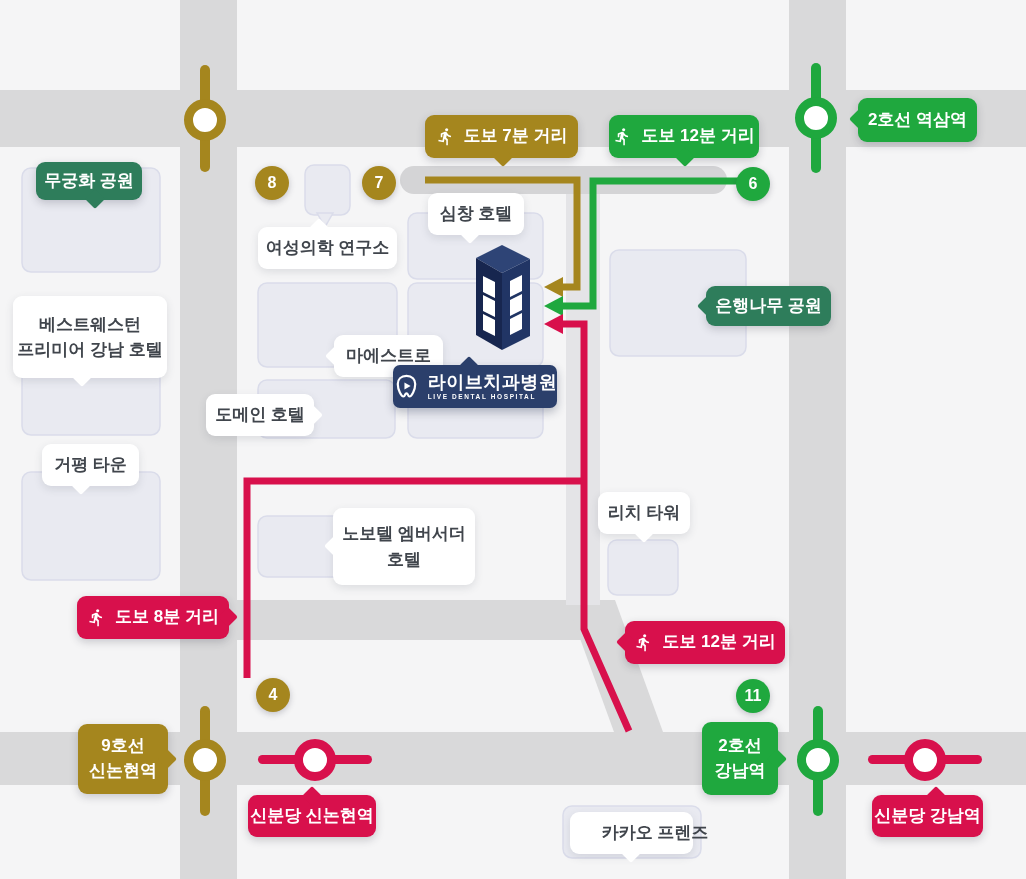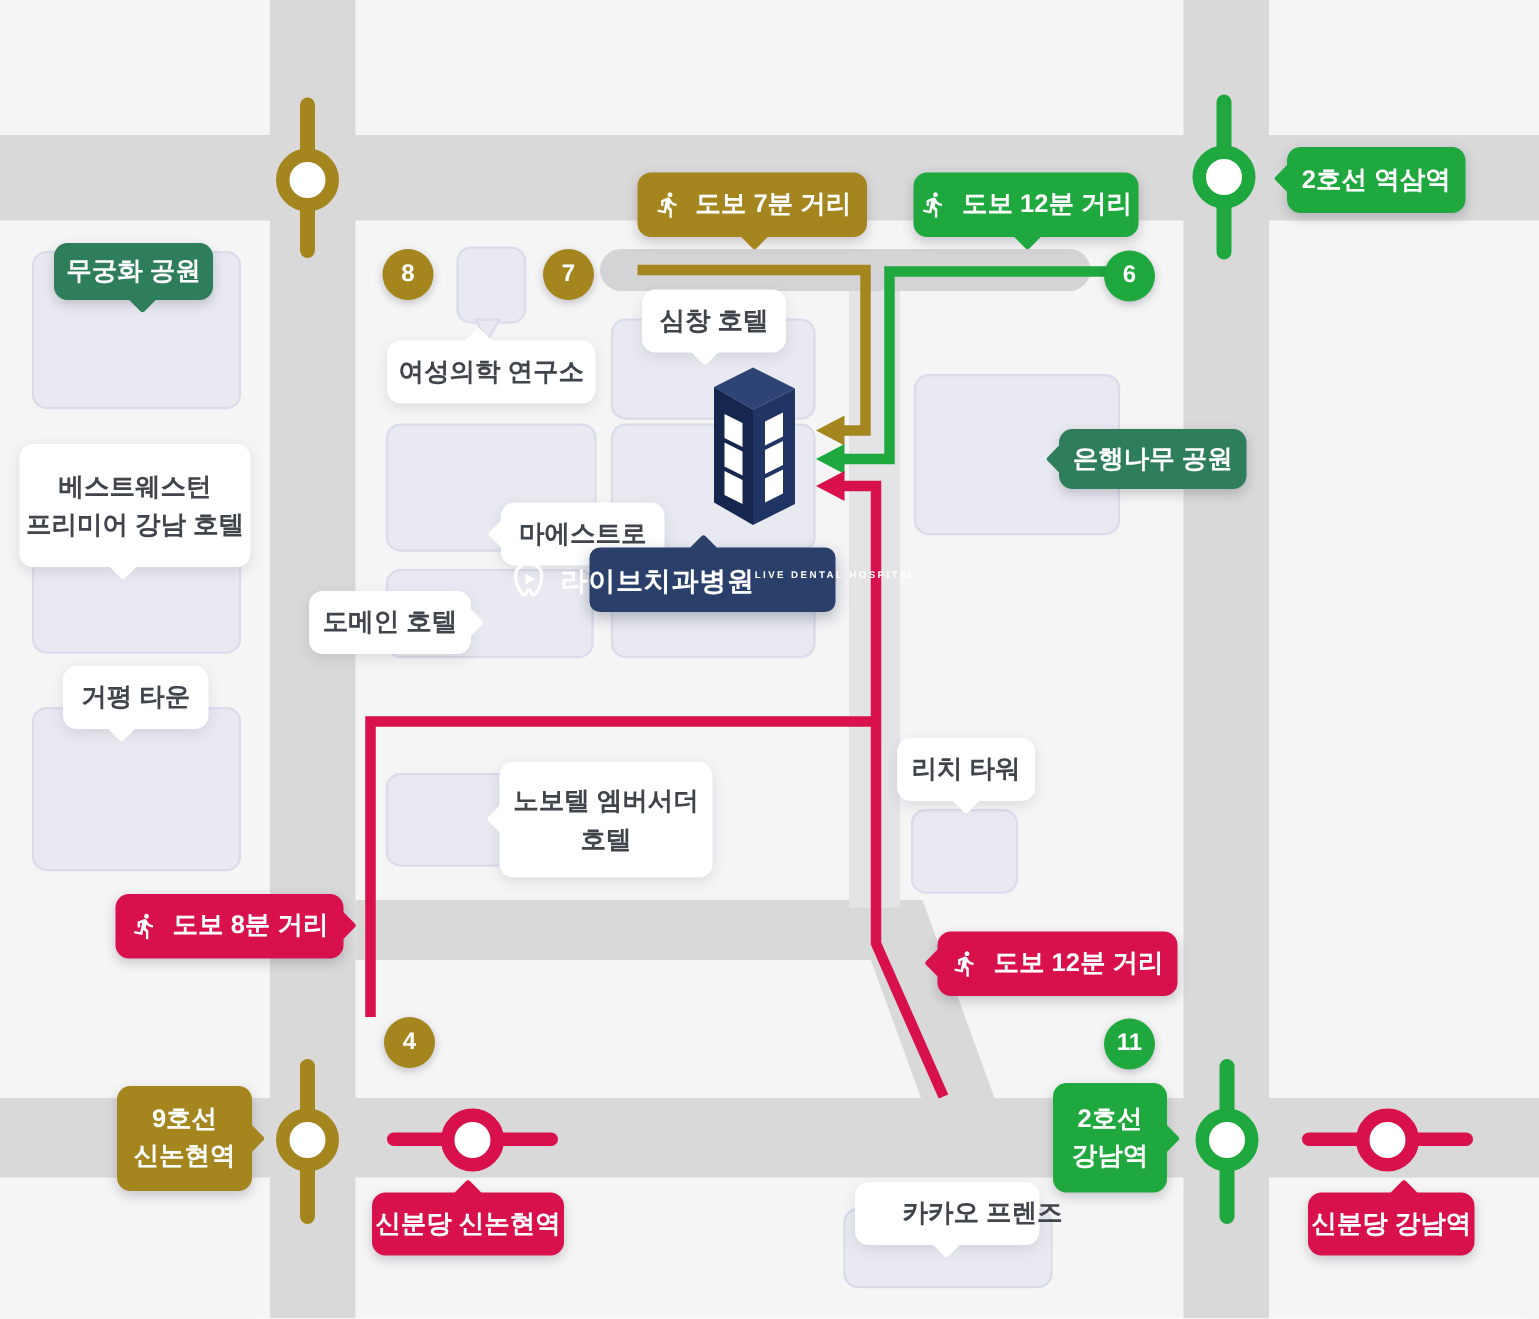--- a/index.html
+++ b/index.html
@@ -48,7 +48,7 @@
 
   
   .logo{gap:8px;border-radius:7px;flex-direction:row;box-shadow:0 4px 10px rgba(30,40,70,.3);}
-  .logo .txt{display:flex;flex-direction:row;align-items:flex-start;line-height:1;}
+  .logo .txt{display:flex;flex-direction:column;align-items:flex-start;line-height:1;}
   .logo .main{font-size:18px;font-weight:700;color:#fff;letter-spacing:.5px;}
   .logo .sub{font-size:6.5px;font-weight:700;color:#fff;letter-spacing:1.6px;margin-top:3px;}
   .toothicon{width:27px;height:27px;flex:0 0 auto;}

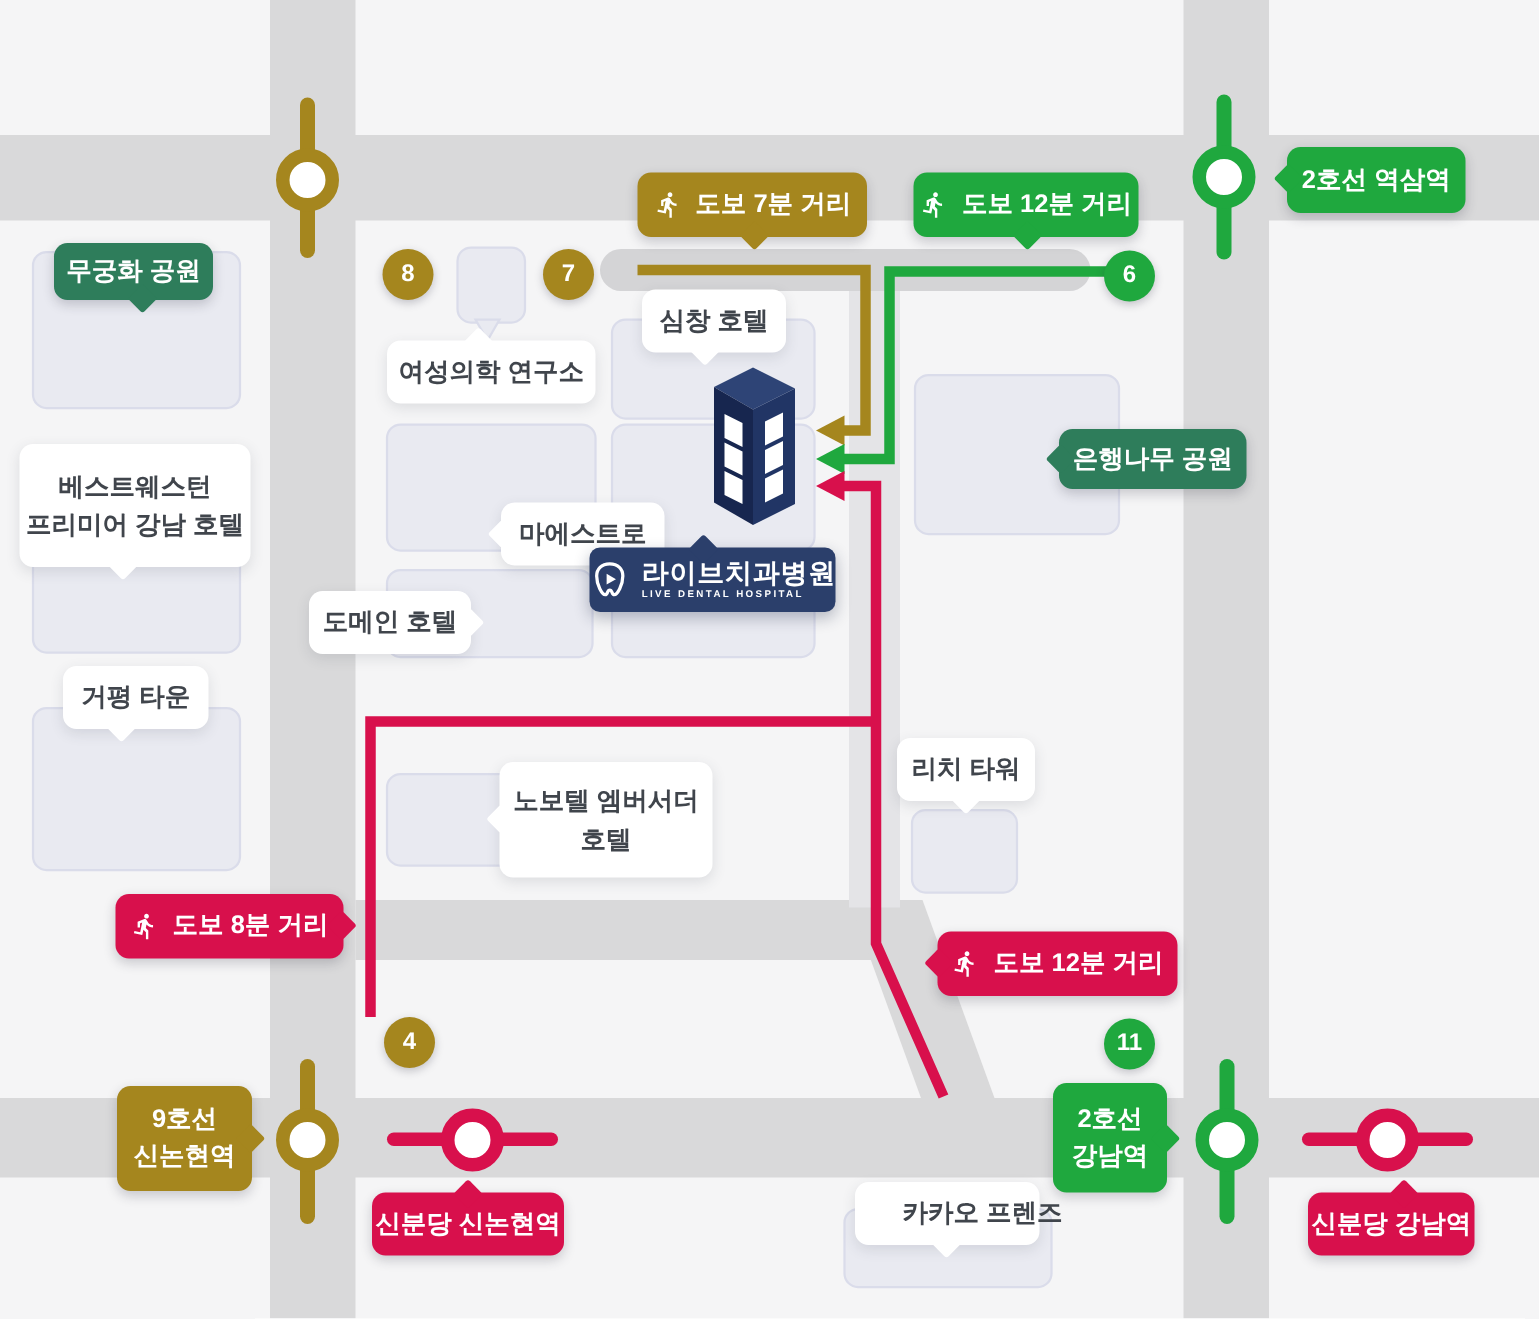--- a/index.html
+++ b/index.html
@@ -259,7 +259,7 @@
     <span>리치 타워</span>
     <span class="tail down" style="left:39px;"></span>
   </div>
-  <div class="ov tip" style="left:570px;top:788px;width:123px;height:42px;padding-left:47px;">
+  <div class="ov tip" style="left:570px;top:812px;width:123px;height:42px;padding-left:47px;">
     <span>카카오 프렌즈</span>
     <span class="tail down" style="left:54px;"></span>
   </div>

